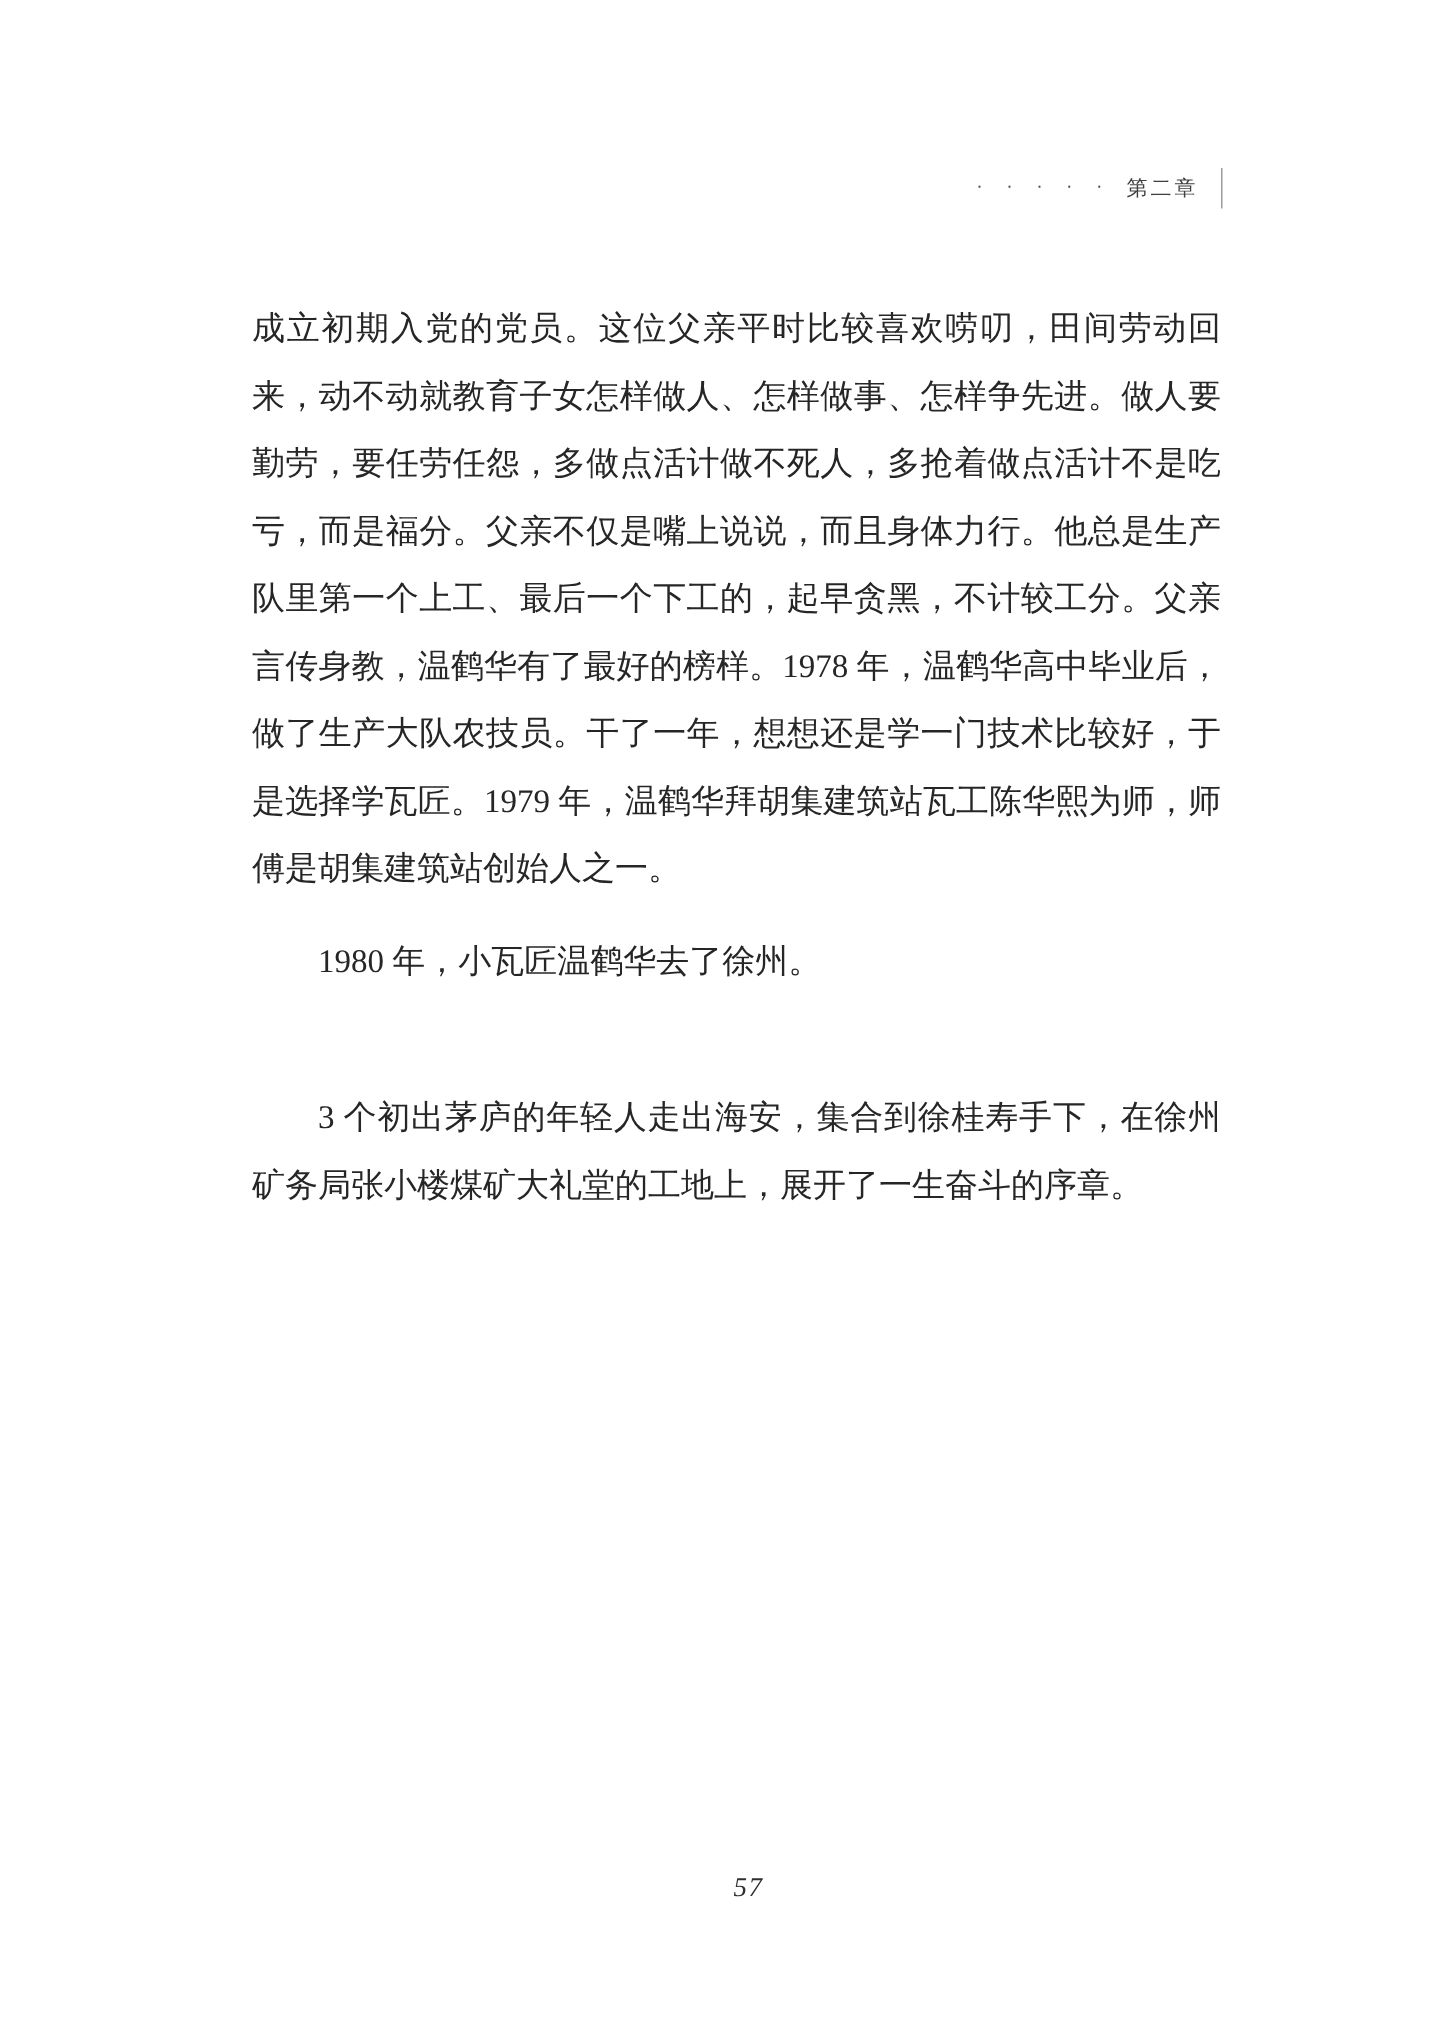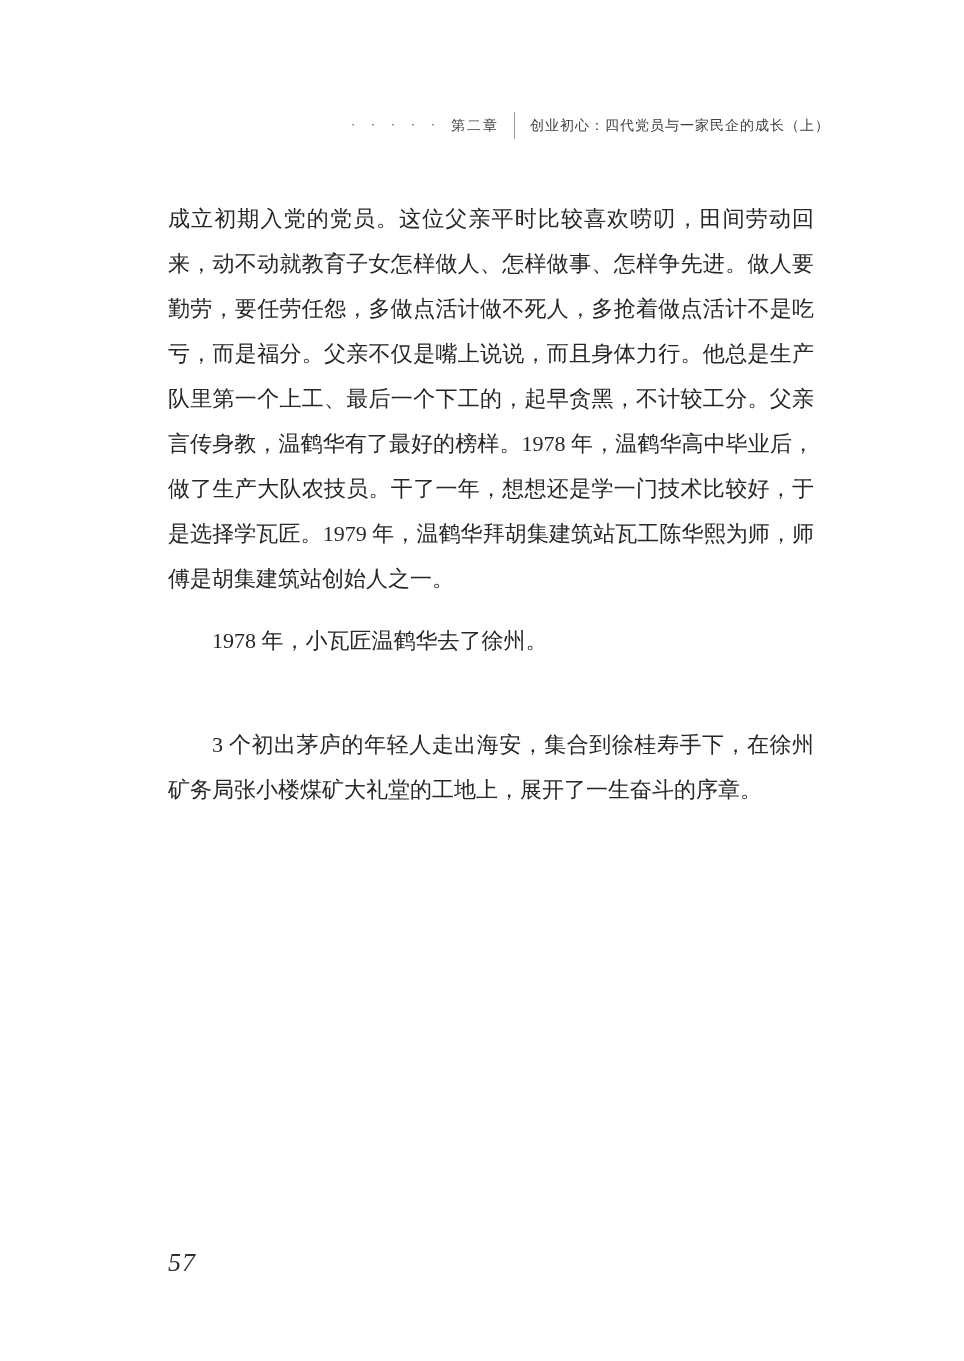--- a/index.html
+++ b/index.html
@@ -91,7 +91,6 @@
     <span class="dots">· · · · ·</span>
     <span class="chapter">第二章</span>
     <span class="divider"></span>
-    <span class="title">创业初心：四代党员与一家民企的成长（上）</span>
   </div>
 
   <div class="content">

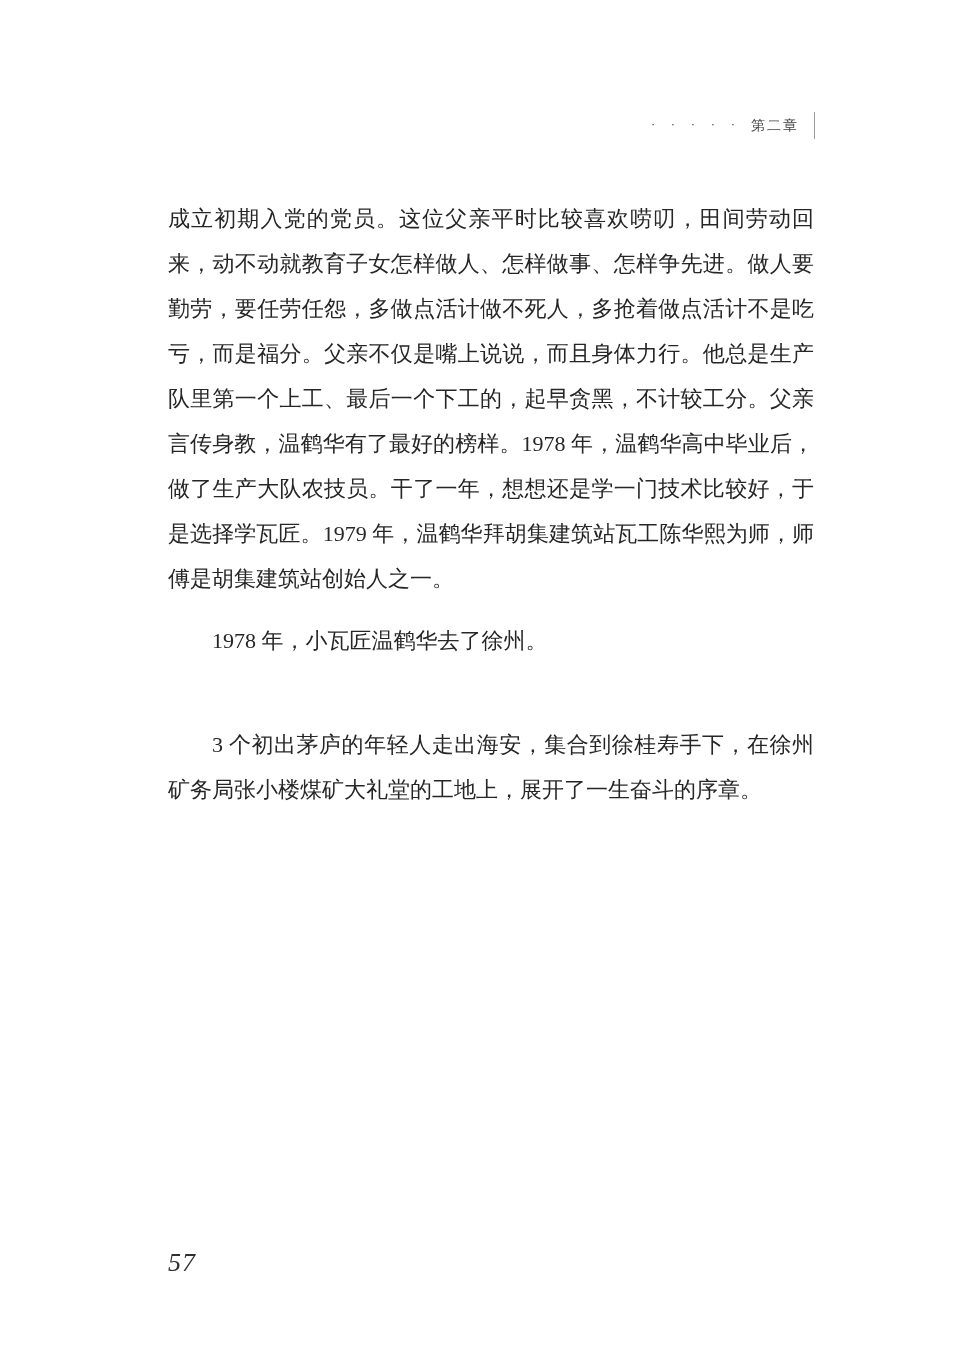--- a/index.html
+++ b/index.html
@@ -95,7 +95,7 @@
 
   <div class="content">
     <p>成立初期入党的党员。这位父亲平时比较喜欢唠叨，田间劳动回来，动不动就教育子女怎样做人、怎样做事、怎样争先进。做人要勤劳，要任劳任怨，多做点活计做不死人，多抢着做点活计不是吃亏，而是福分。父亲不仅是嘴上说说，而且身体力行。他总是生产队里第一个上工、最后一个下工的，起早贪黑，不计较工分。父亲言传身教，温鹤华有了最好的榜样。1978 年，温鹤华高中毕业后，做了生产大队农技员。干了一年，想想还是学一门技术比较好，于是选择学瓦匠。1979 年，温鹤华拜胡集建筑站瓦工陈华熙为师，师傅是胡集建筑站创始人之一。</p>
-    <p class="indent">1978 年，小瓦匠温鹤华去了徐州。</p>
+    <p class="indent">1980 年，小瓦匠温鹤华去了徐州。</p>
     <p class="indent section-break">3 个初出茅庐的年轻人走出海安，集合到徐桂寿手下，在徐州矿务局张小楼煤矿大礼堂的工地上，展开了一生奋斗的序章。</p>
   </div>
 

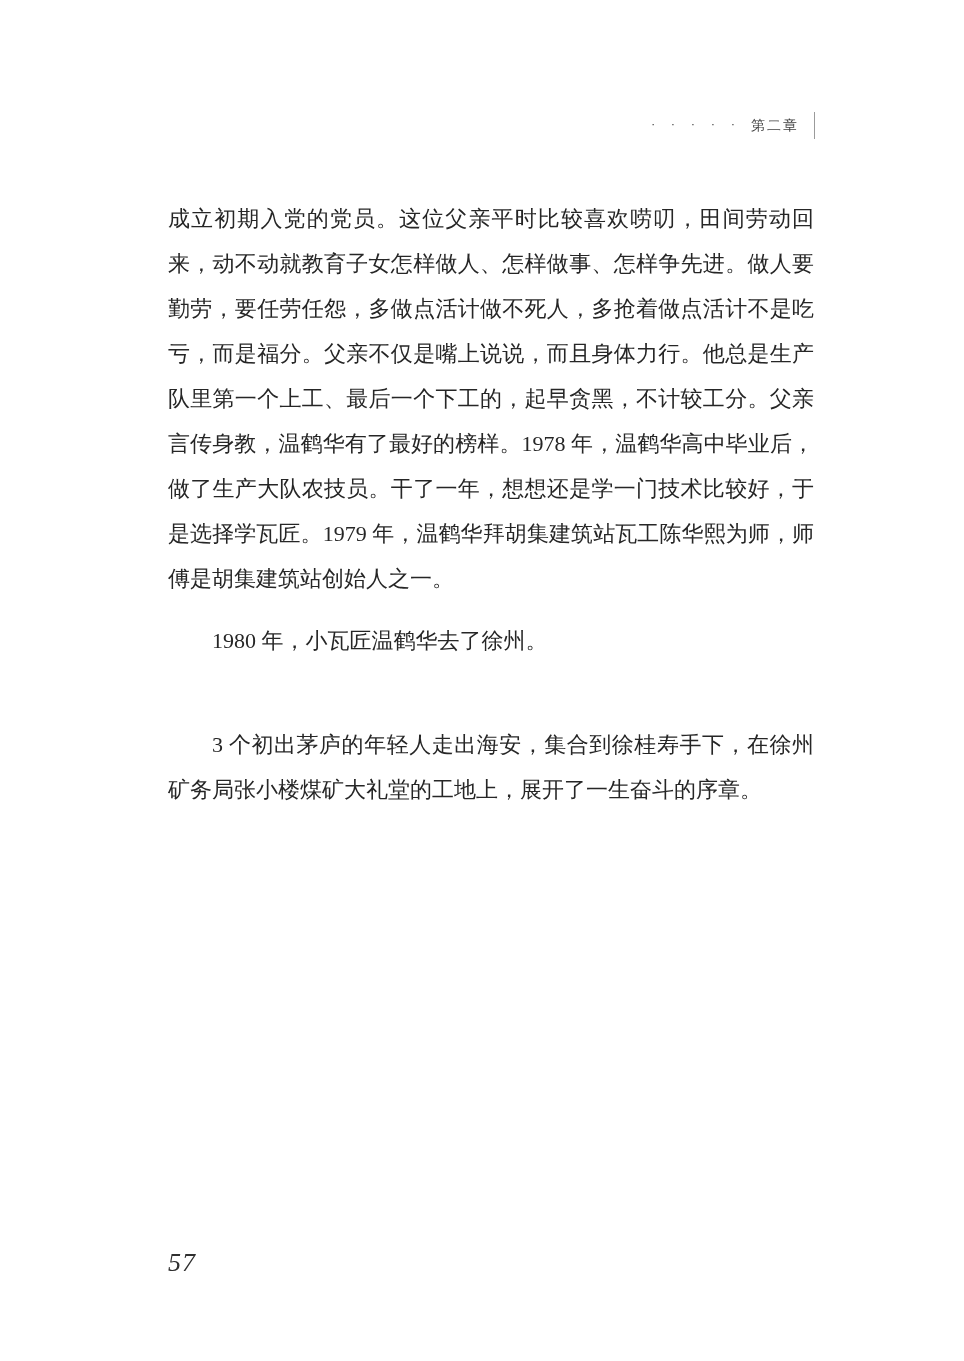--- a/index.html
+++ b/index.html
@@ -74,10 +74,10 @@
     top: 1248px;
     left: 168px;
     width: 662px;
-    text-align: left;
+    text-align: center;
     font-family: "Liberation Serif", serif;
     font-style: italic;
-    font-size: 26px;
+    font-size: 18px;
     color: #2f2f2f;
     letter-spacing: 1px;
   }

